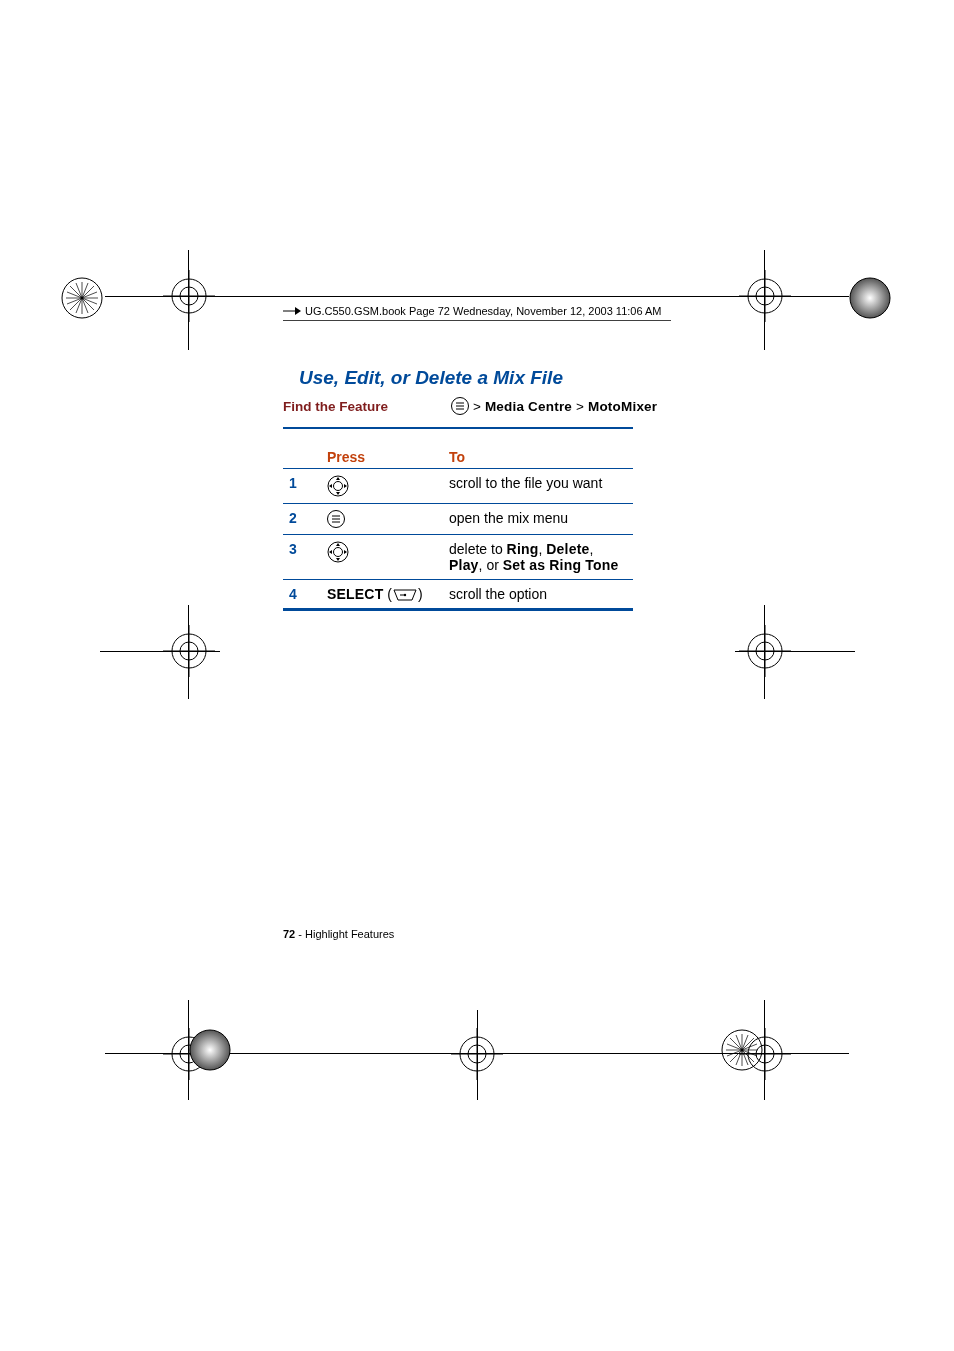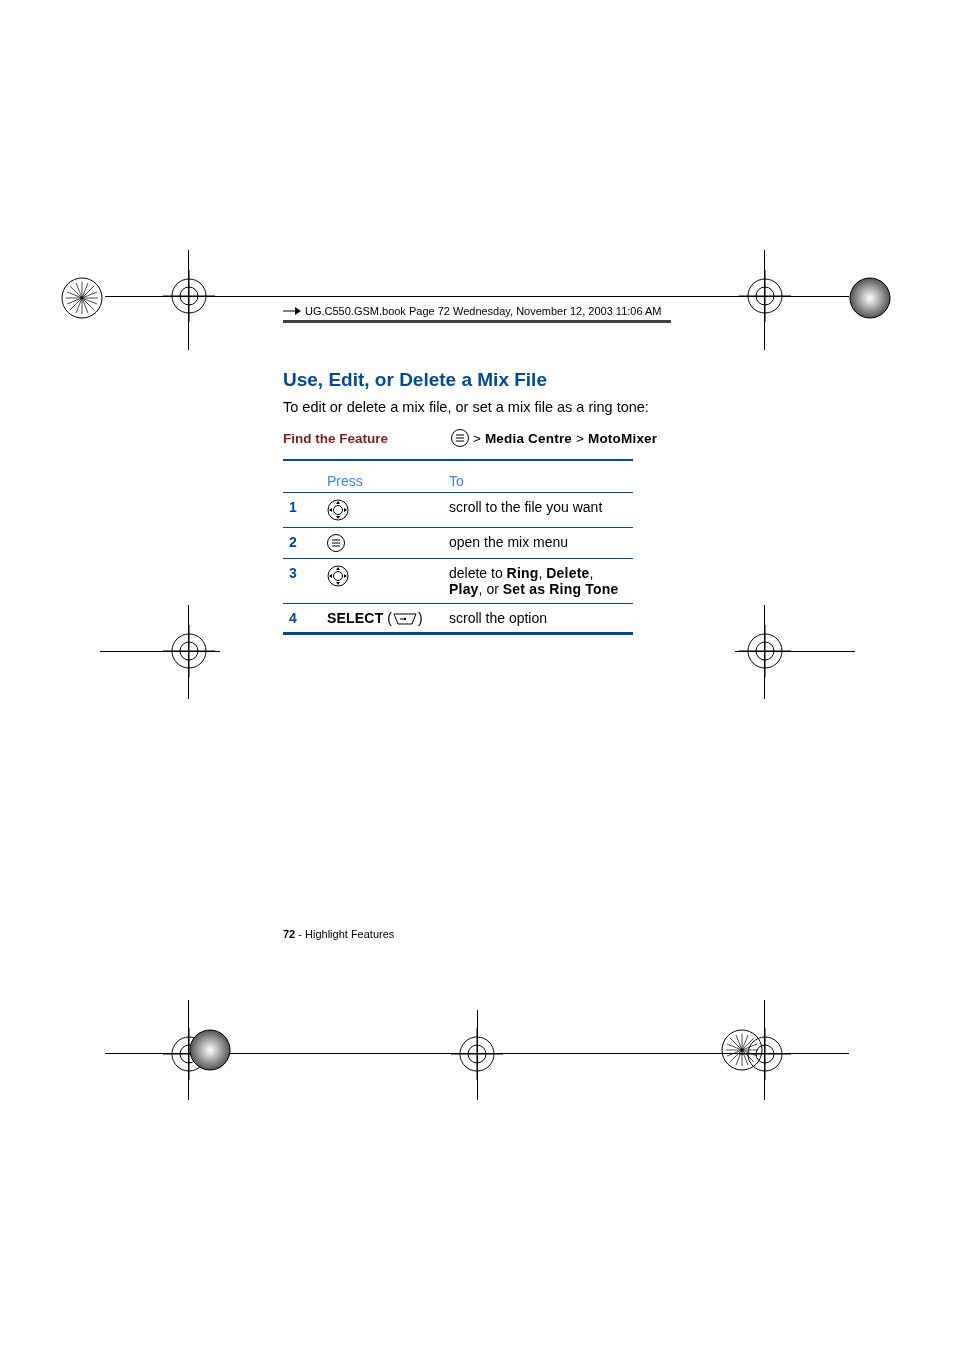--- a/index.html
+++ b/index.html
@@ -60,7 +60,7 @@
 
 .header-line {
   font-size: 11px;
-  border-bottom: 3px solid #404040;
+  border-bottom: 1px solid #404040;
   padding-bottom: 3px;
   margin-bottom: 46px;
   display: flex;

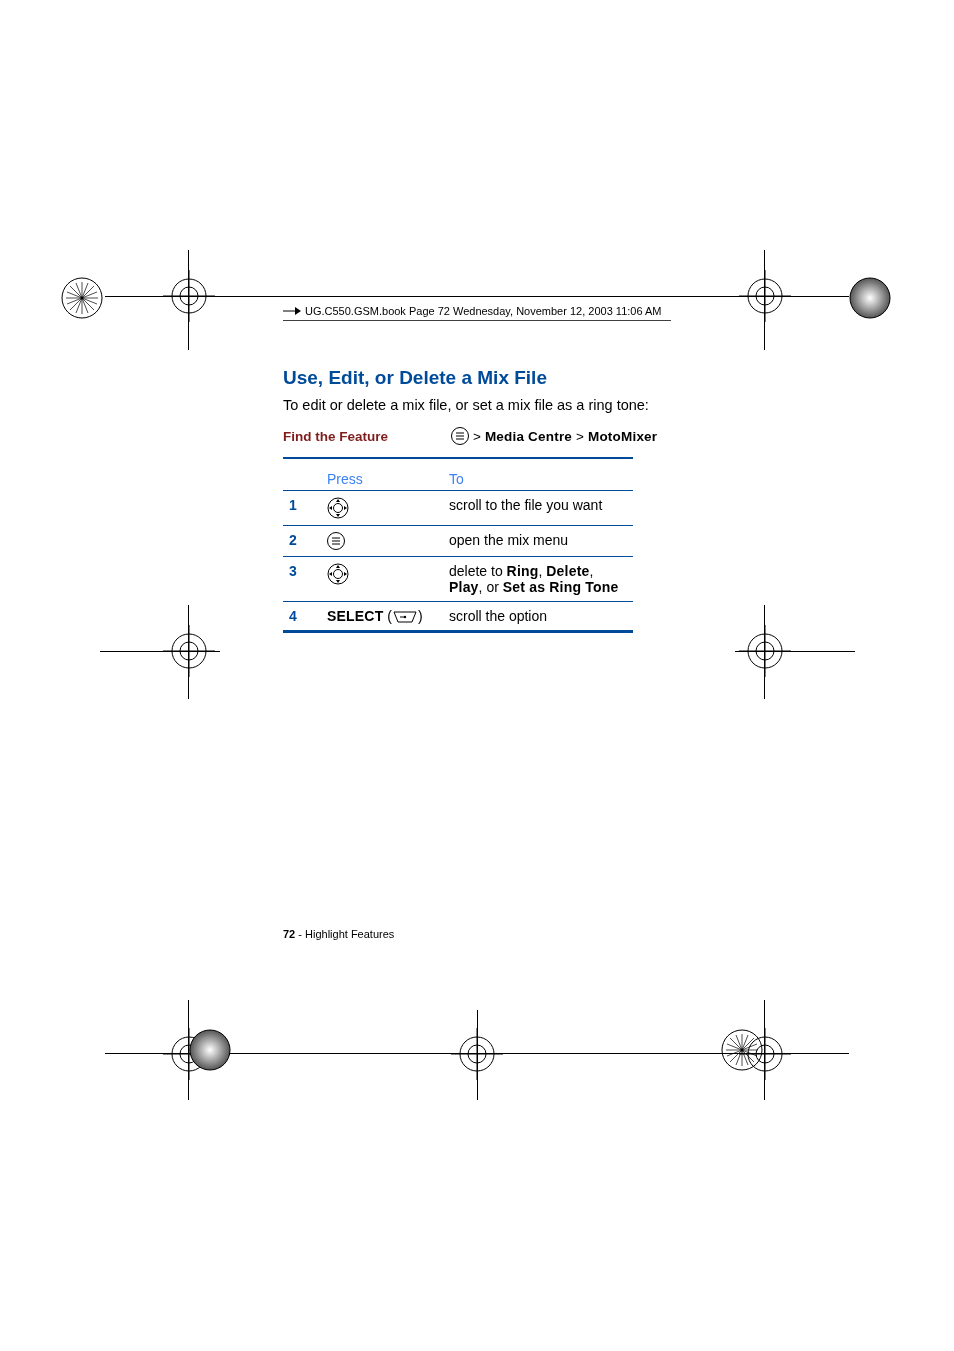--- a/index.html
+++ b/index.html
@@ -73,9 +73,10 @@
 
 h2.section-title {
   color: #004a9a;
+  font-style: italic;
   font-weight: bold;
   font-size: 19px;
-  margin: 0 0 8px 0;
+  margin: 0 0 8px 16px;
 }
 .intro {
   font-size: 14.5px;

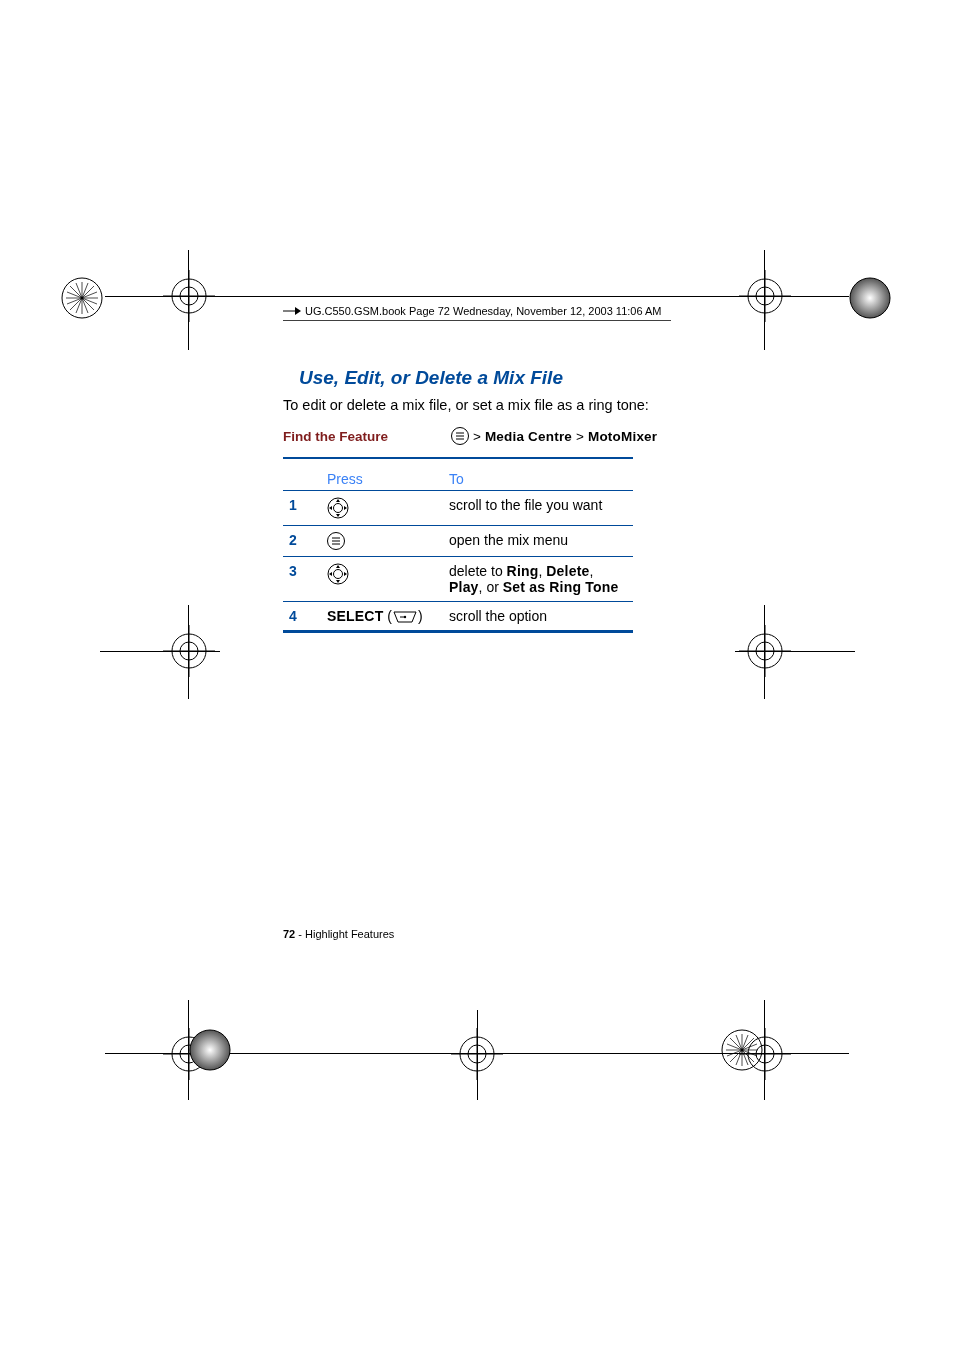--- a/index.html
+++ b/index.html
@@ -299,7 +299,6 @@
   </div>
 
   <h2 class="section-title">Use, Edit, or Delete a Mix File</h2>
-  <p class="intro">To edit or delete a mix file, or set a mix file as a ring tone:</p>
 
   <div class="find-row">
     <span class="label">Find the Feature</span>

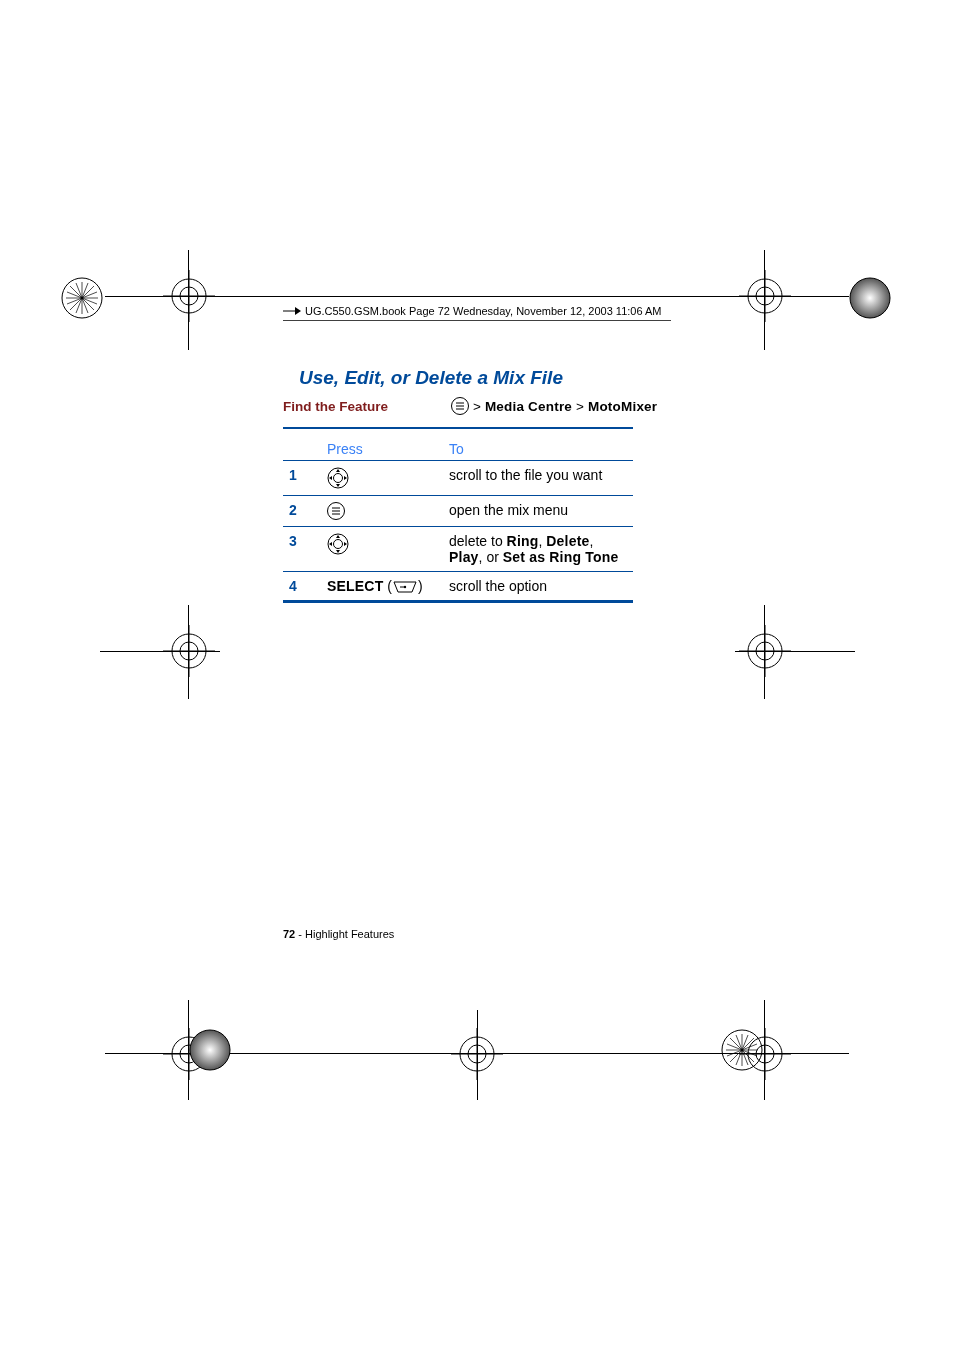--- a/index.html
+++ b/index.html
@@ -118,12 +118,12 @@
   font-size: 14px;
 }
 table.steps thead th {
-  color: #3b82f6;
-  font-weight: normal;
+  color: #c2410c;
+  font-weight: bold;
   text-align: left;
   border-top: 2px solid #004a9a;
   border-bottom: 1px solid #004a9a;
-  padding: 12px 6px 3px 6px;
+  padding: 20px 6px 3px 6px;
 }
 table.steps th.col-num { width: 26px; }
 table.steps th.col-press { width: 110px; }

